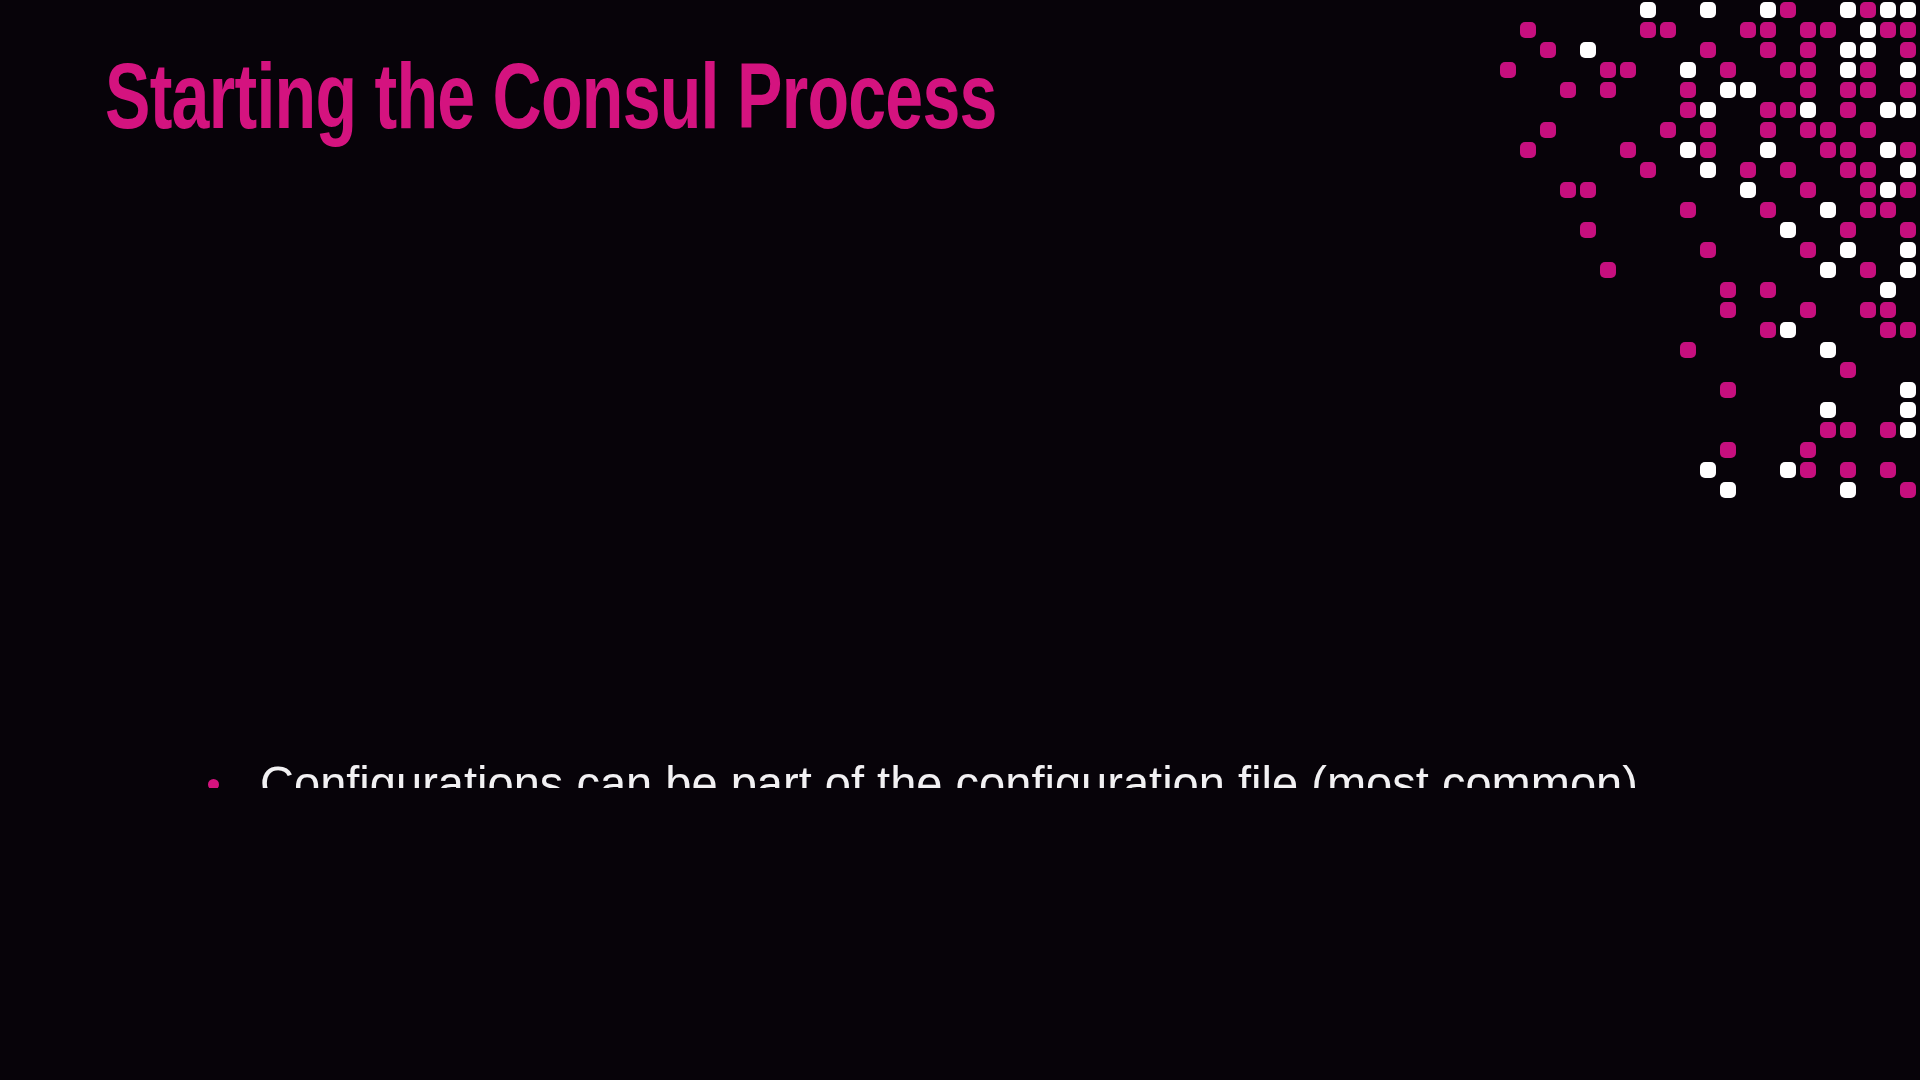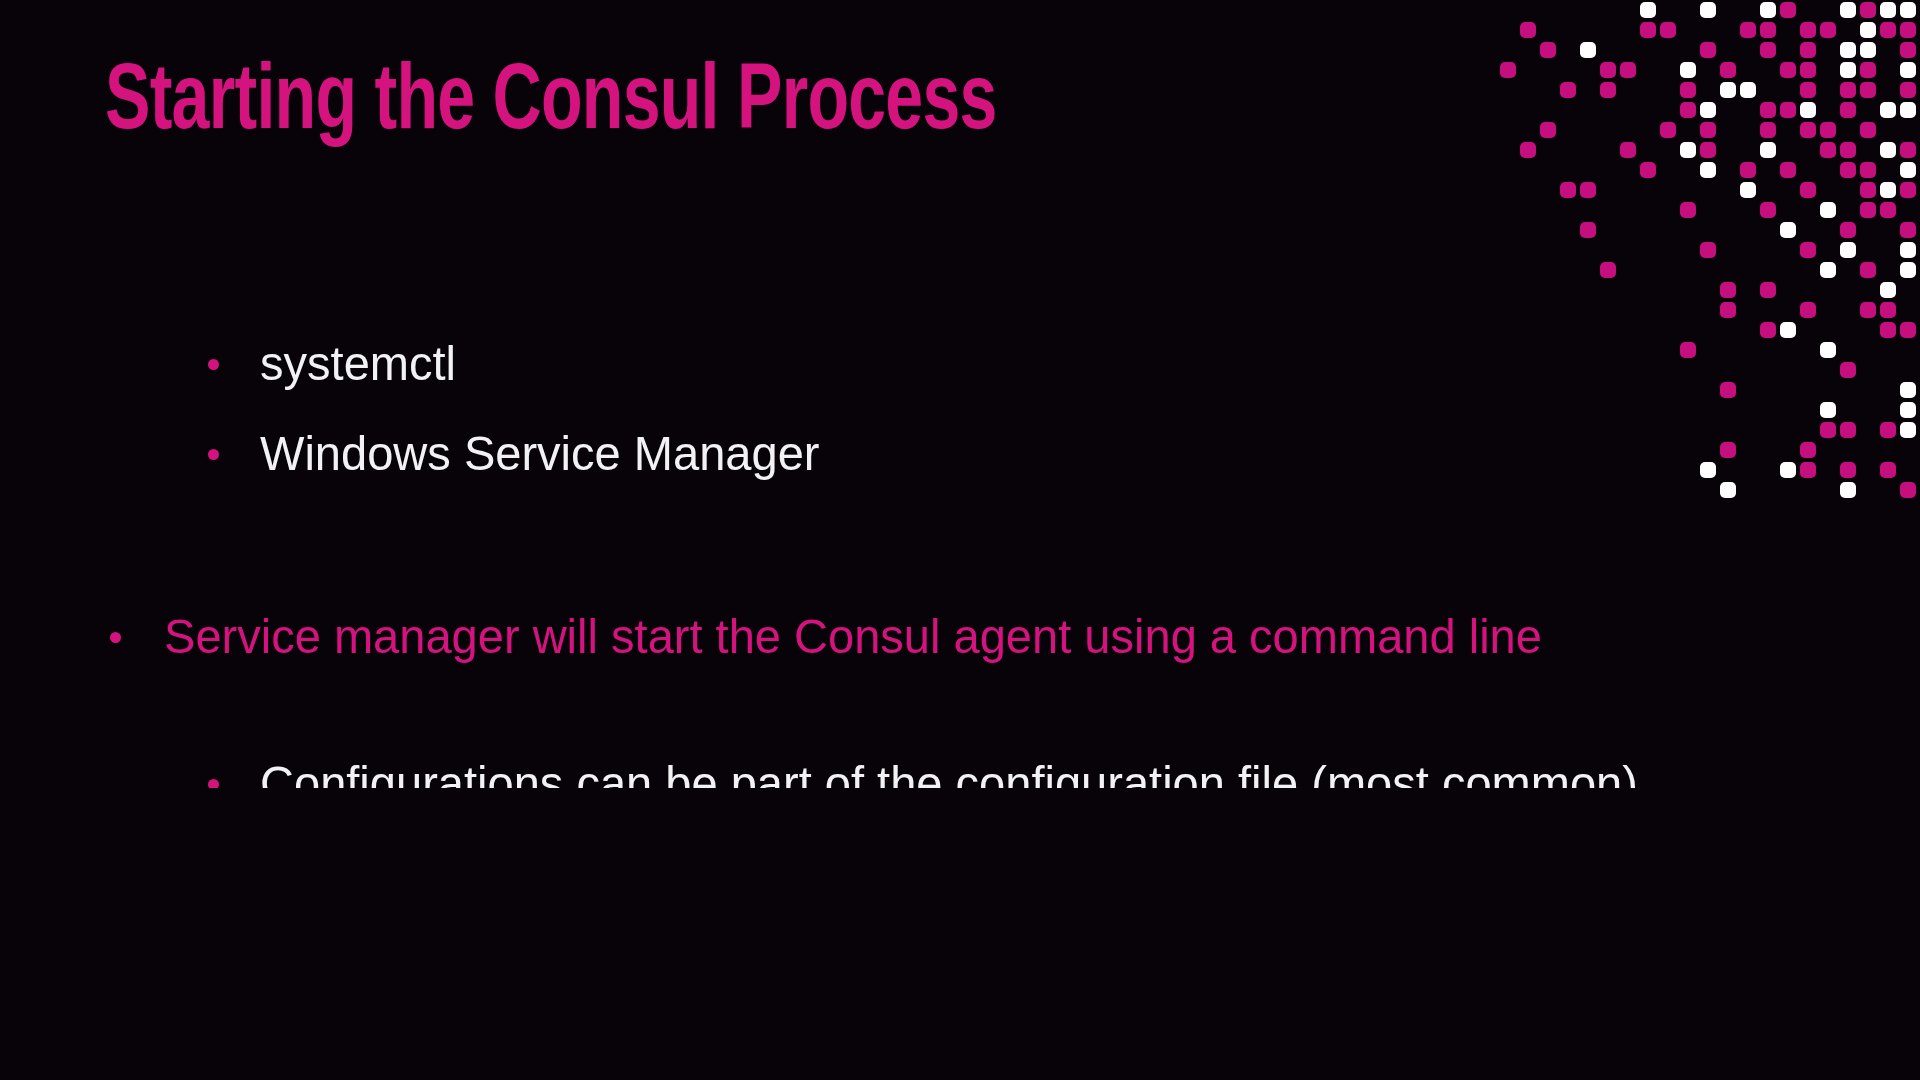--- a/index.html
+++ b/index.html
@@ -30,10 +30,6 @@
 
   <div class="title" style="color: rgb(212, 19, 127);">Starting the Consul Process</div>
 
-  <div class="row lvl2" style="top:334px">
-    <span class="dot accent-bg" style="background: rgb(212, 19, 127);"></span>
-    <span class="txt white-fg" style="color: rgb(242, 241, 243);">systemctl</span>
-  </div>
   <div class="row lvl2" style="top:424px">
     <span class="dot accent-bg" style="background: rgb(212, 19, 127);"></span>
     <span class="txt white-fg" style="color: rgb(242, 241, 243);">Windows Service Manager</span>

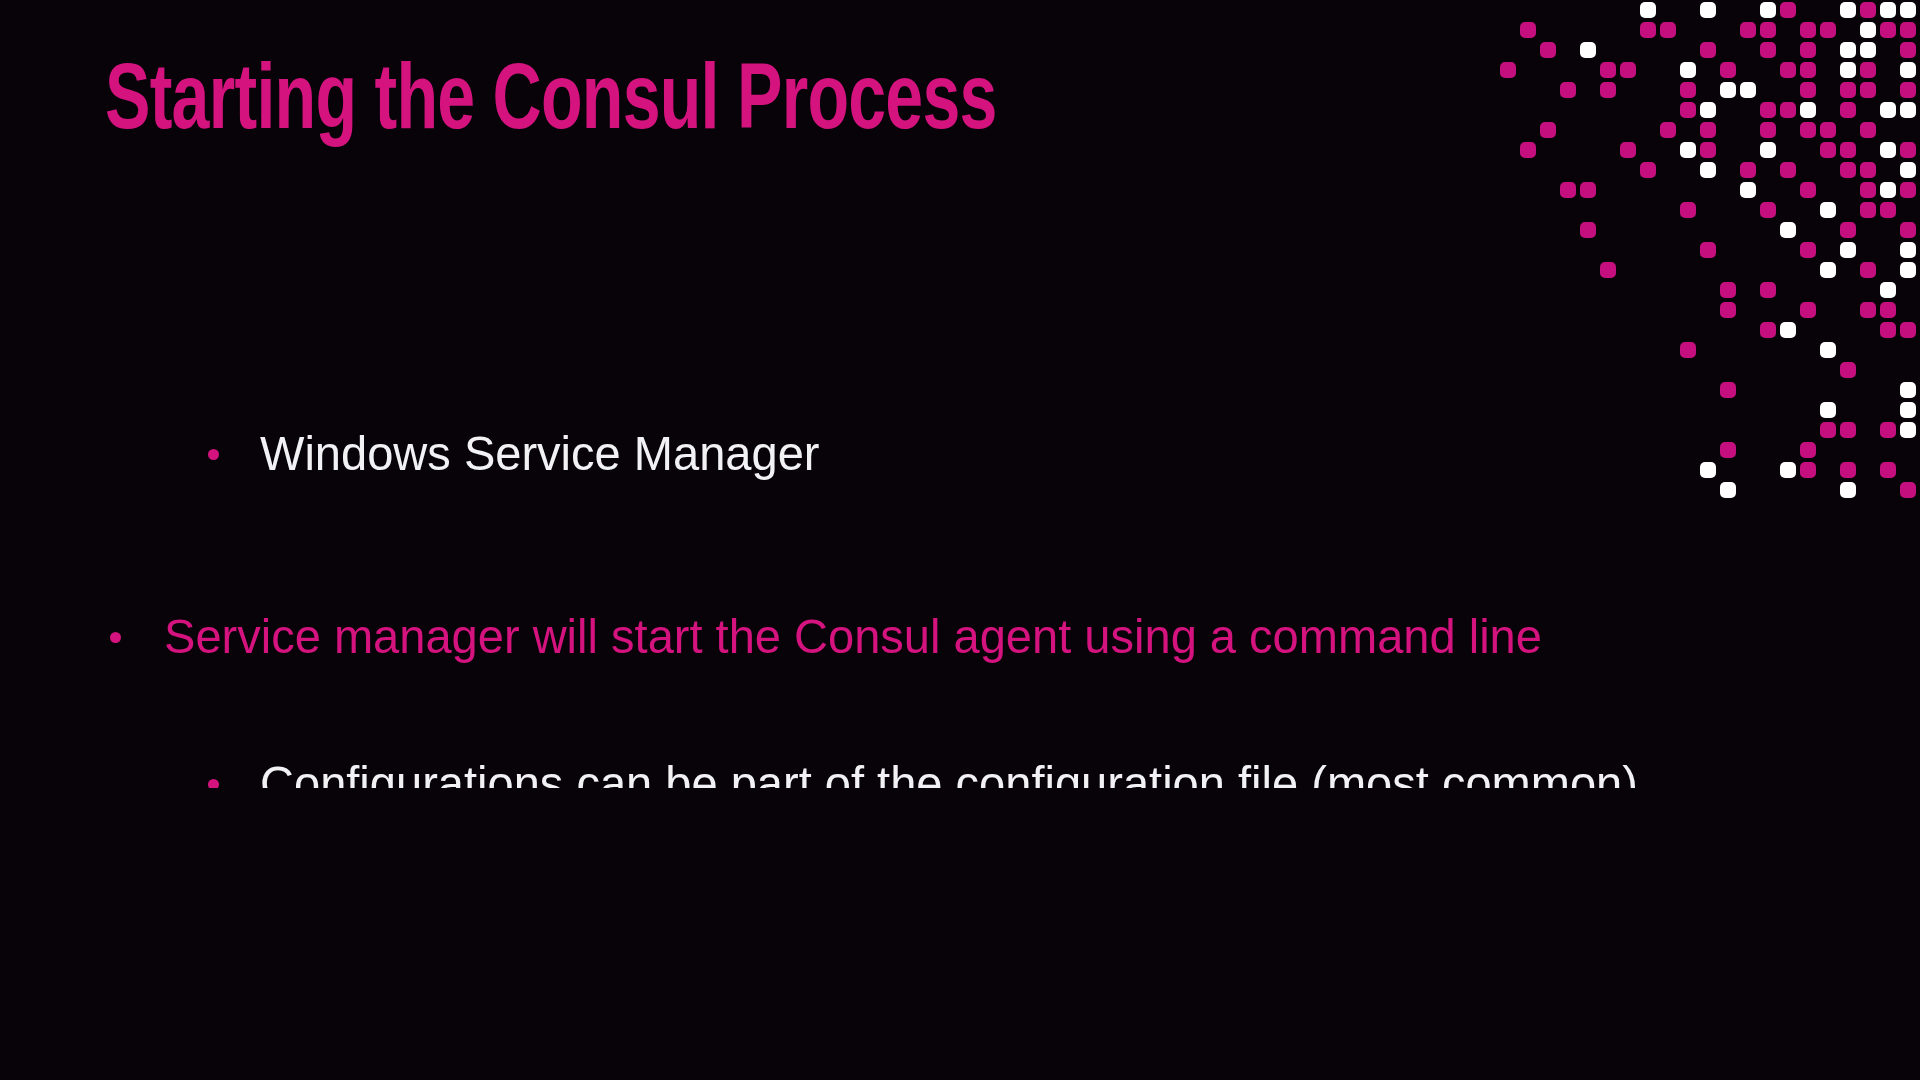--- a/index.html
+++ b/index.html
@@ -30,10 +30,6 @@
 
   <div class="title" style="color: rgb(212, 19, 127);">Starting the Consul Process</div>
 
-  <div class="row lvl2" style="top:424px">
-    <span class="dot accent-bg" style="background: rgb(212, 19, 127);"></span>
-    <span class="txt white-fg" style="color: rgb(242, 241, 243);">Windows Service Manager</span>
-  </div>
 
   <div class="row lvl1" style="top:607px">
     <span class="dot accent-bg" style="background: rgb(212, 19, 127);"></span>

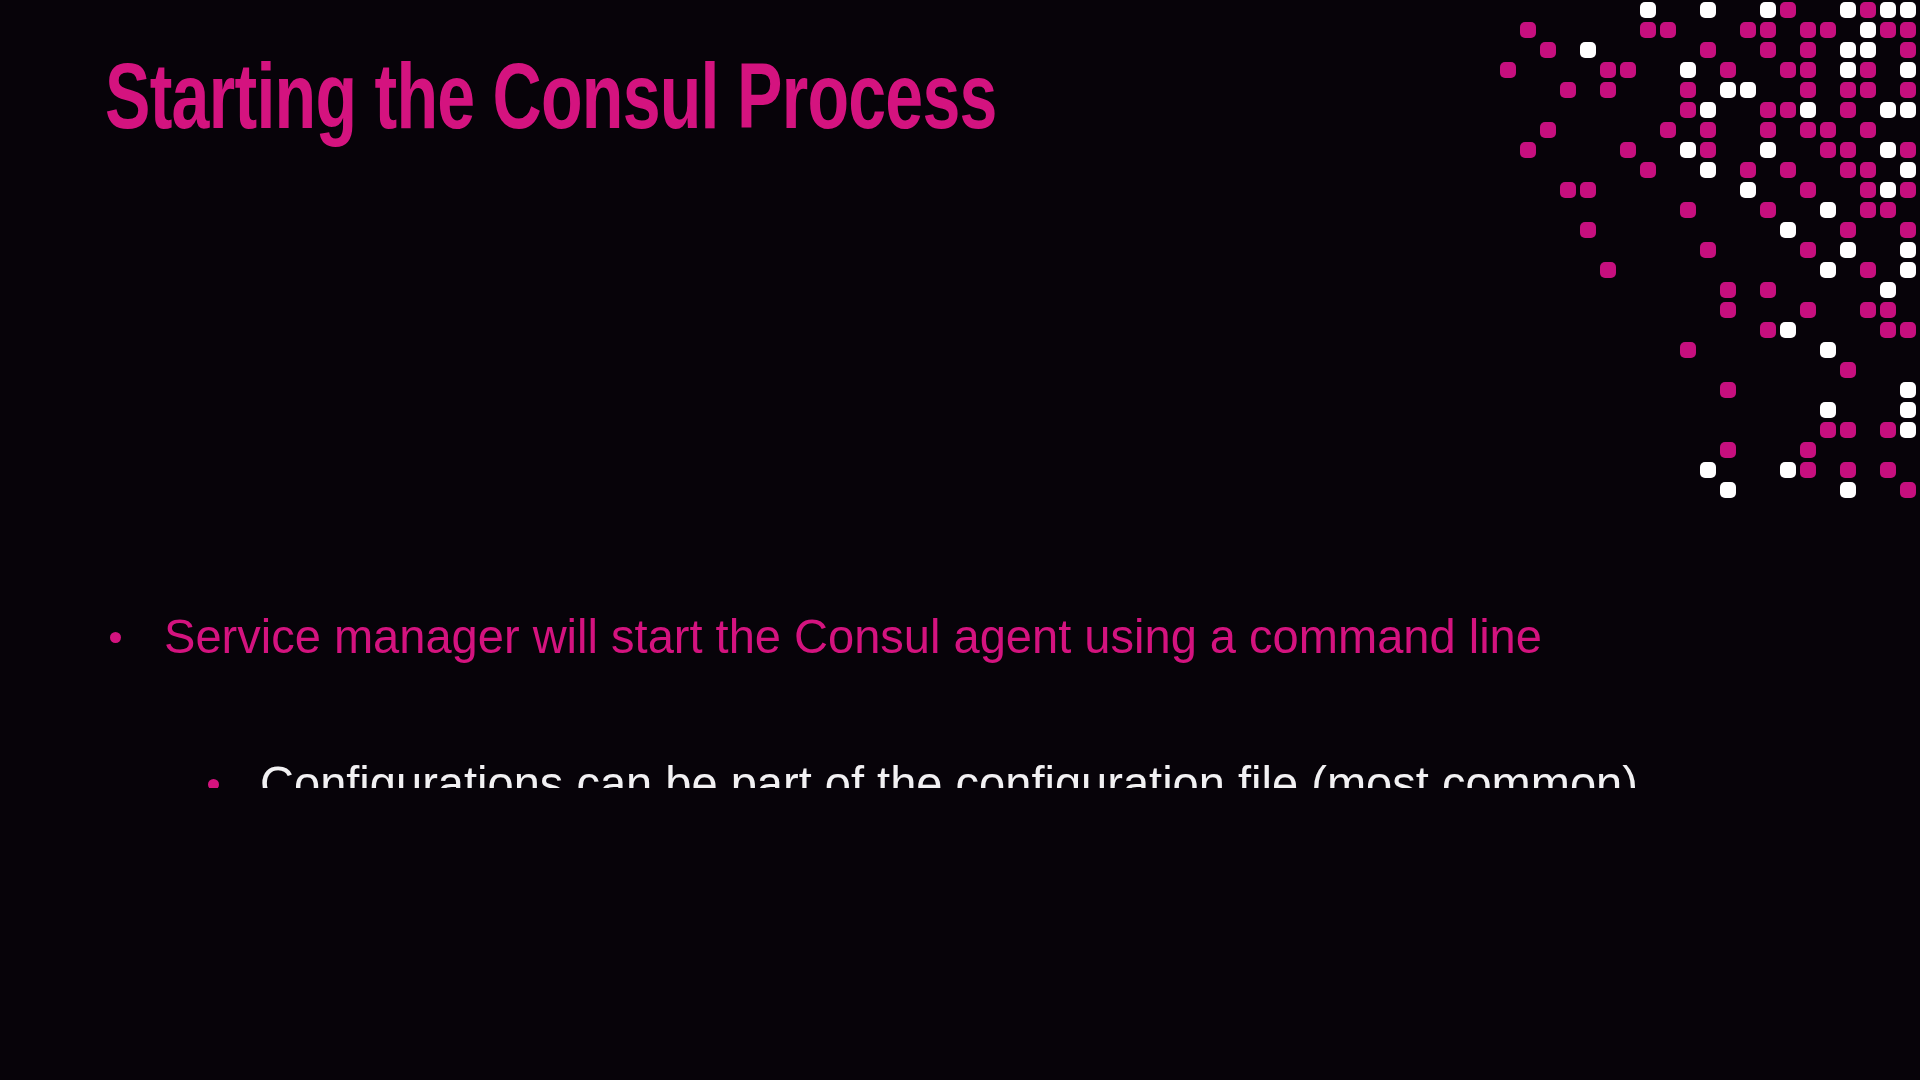--- a/index.html
+++ b/index.html
@@ -31,10 +31,6 @@
   <div class="title" style="color: rgb(212, 19, 127);">Starting the Consul Process</div>
 
 
-  <div class="row lvl1" style="top:607px">
-    <span class="dot accent-bg" style="background: rgb(212, 19, 127);"></span>
-    <span class="txt accent-fg" style="color: rgb(212, 19, 127);">Service manager will start the Consul agent using a command line</span>
-  </div>
   <div class="row lvl2" style="top:754px">
     <span class="dot accent-bg" style="background: rgb(212, 19, 127);"></span>
     <span class="txt white-fg" style="color: rgb(242, 241, 243);">Configurations can be part of the configuration file (most common)</span>

